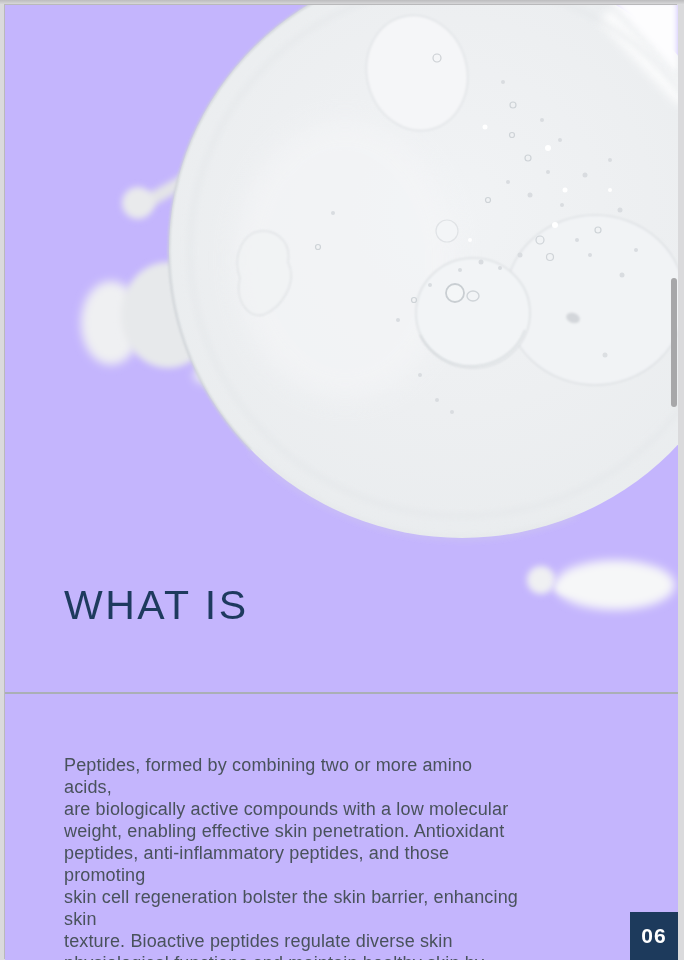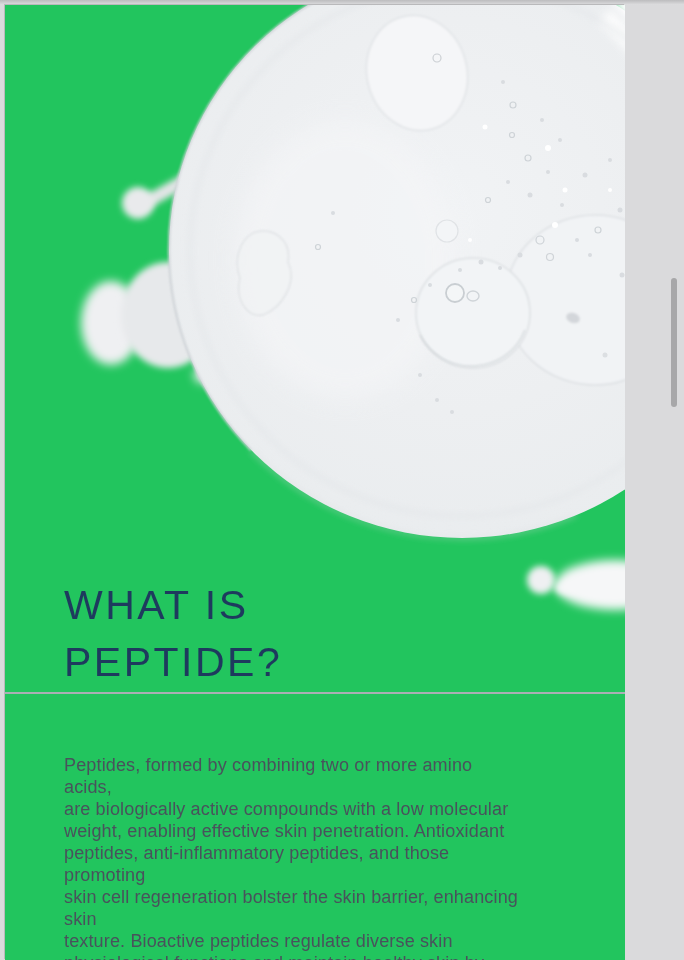--- a/index.html
+++ b/index.html
@@ -20,8 +20,8 @@
   }
   .page {
     position:absolute; left:5px; top:5px;
-    width:620px; height:955px;
-    background:#22c55e;
+    width:673px; height:955px;
+    background:#c4b5fd;
     overflow:hidden;
     box-shadow:-1px -1px 0 #b9b9bb;
   }

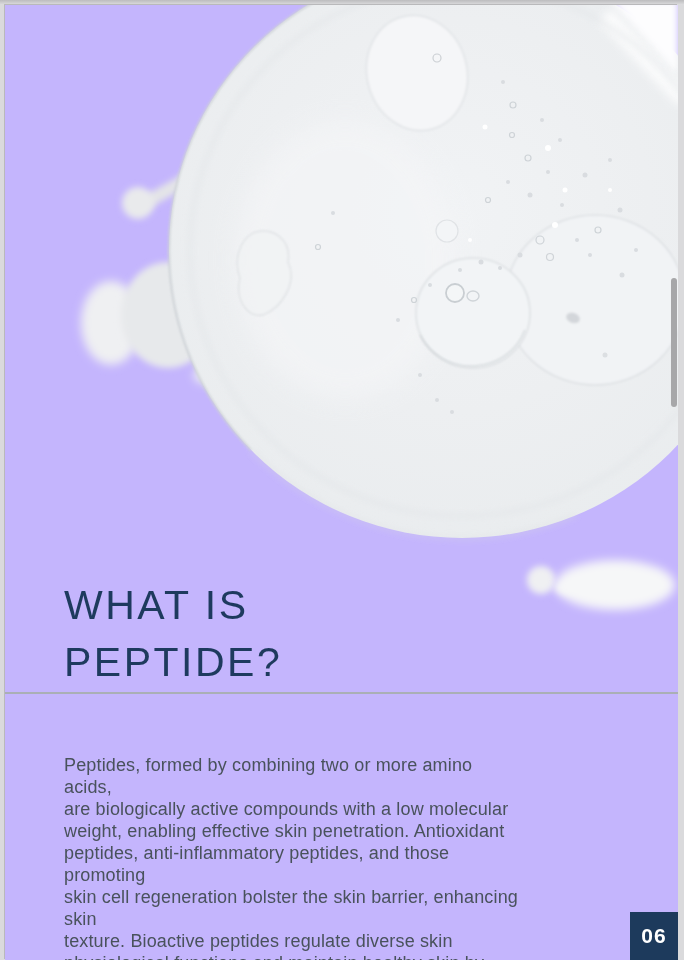--- a/index.html
+++ b/index.html
@@ -178,7 +178,6 @@
 
     <h1 class="title">
       <span>WHAT IS</span>
-      <span>PEPTIDE?</span>
     </h1>
 
     <div class="divider"></div>

